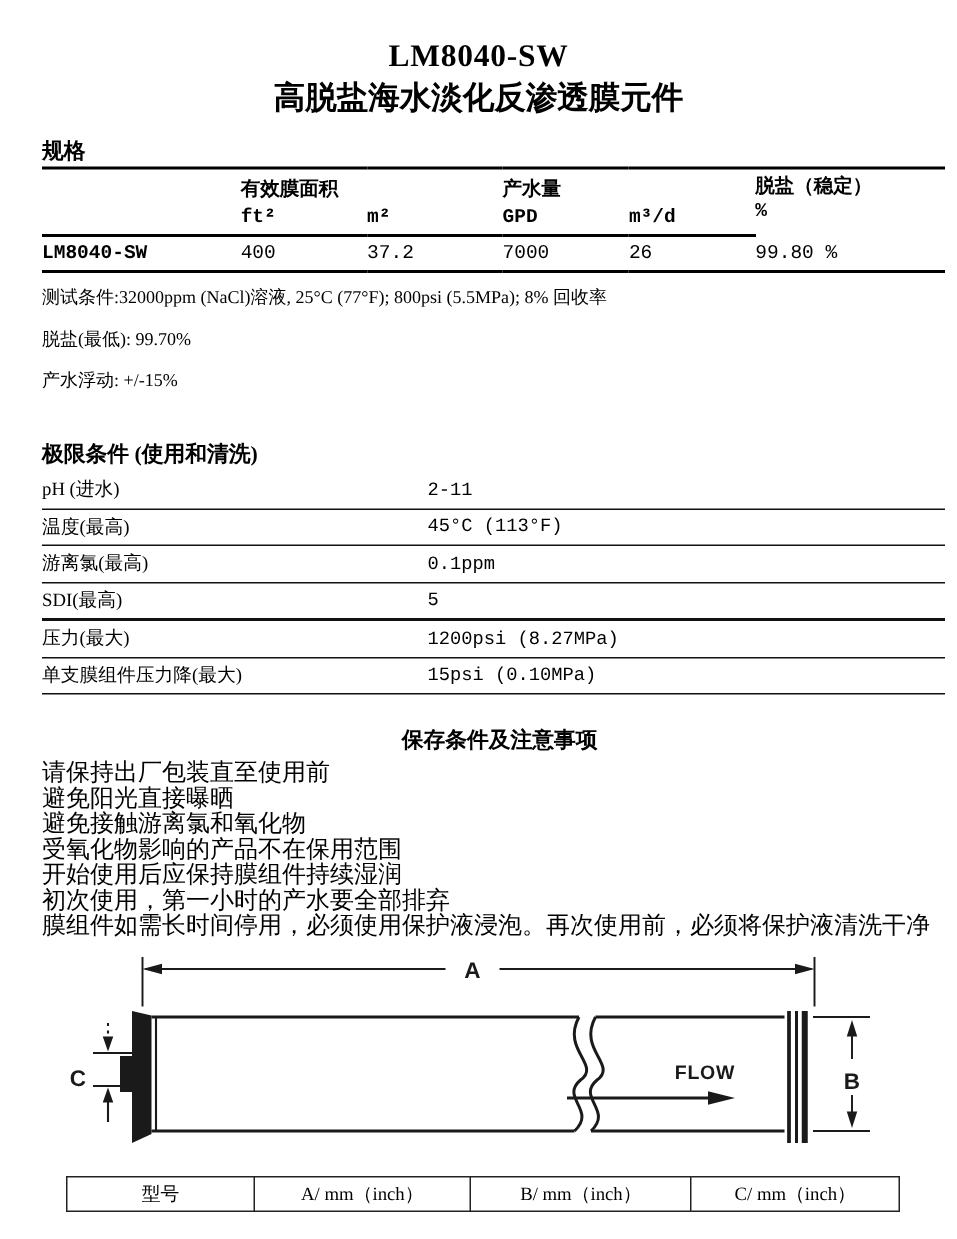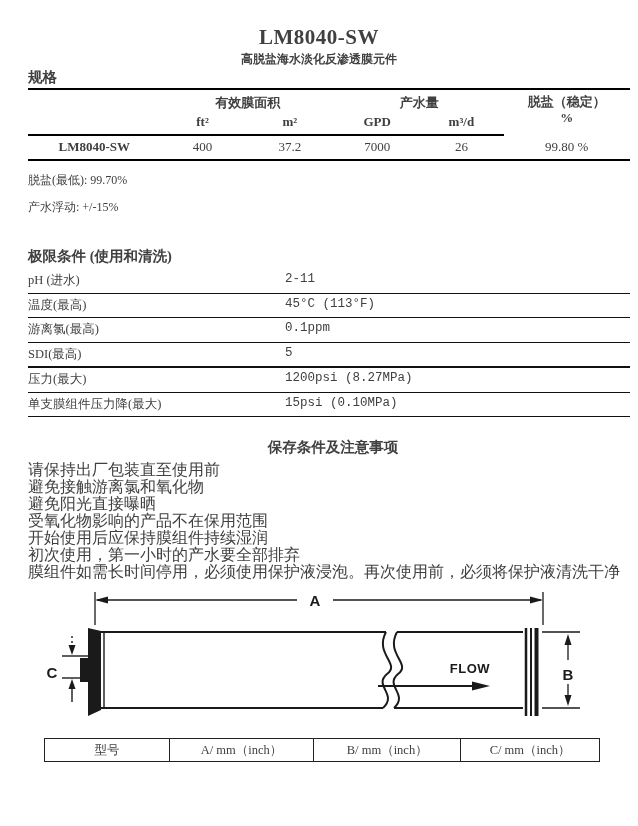--- a/index.html
+++ b/index.html
@@ -6,7 +6,7 @@
   .page{
     position:relative;
     width:638px;height:826px;
-    background:#ffffff;color:#404040;
+    background:#ffffff;color:#000000;
     font-family:"Liberation Serif","DejaVu Serif",serif;
     overflow:hidden;
   }

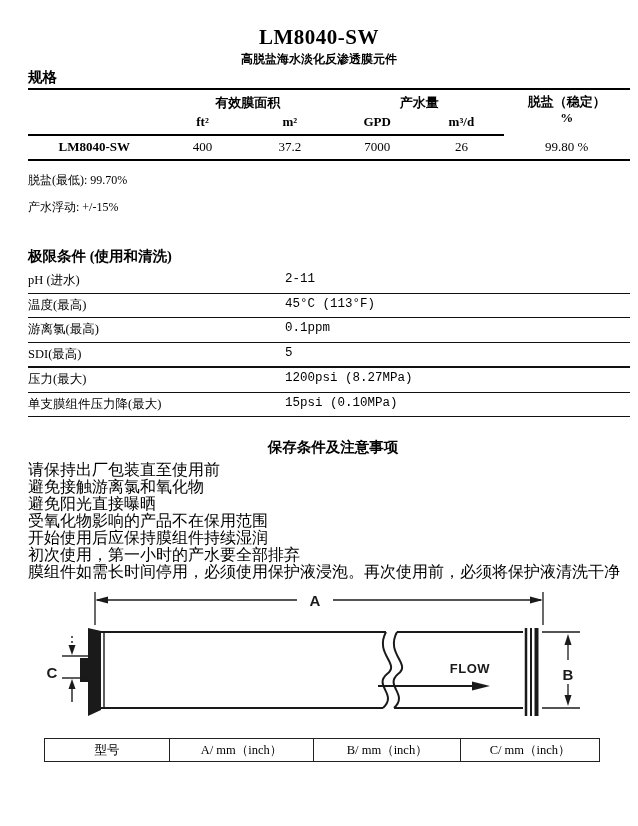--- a/index.html
+++ b/index.html
@@ -18,7 +18,7 @@
   }
   .subtitle{
     margin:2px 4px 0;text-align:center;
-    font-size:12px;font-weight:bold;
+    font-size:21px;font-weight:bold;
   }
   
   .sec-heading{

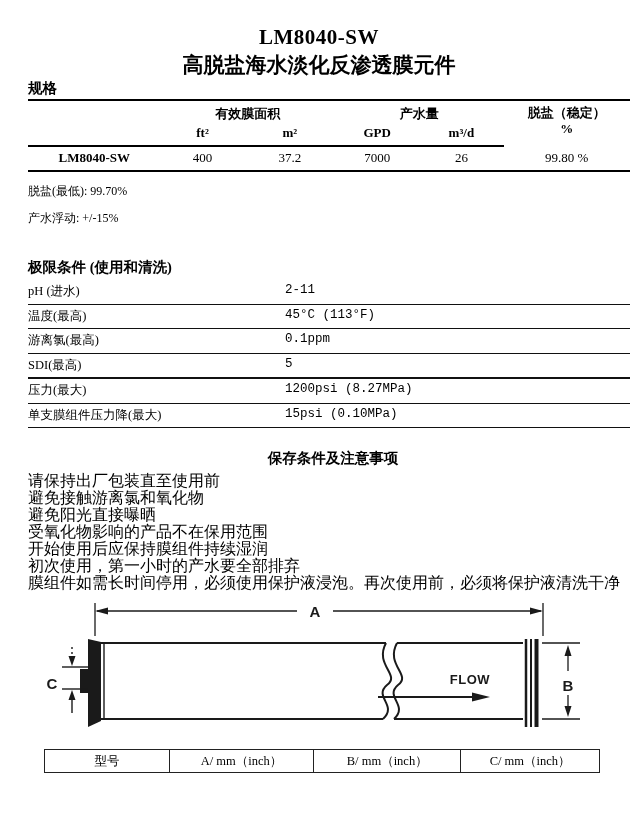--- a/index.html
+++ b/index.html
@@ -24,7 +24,7 @@
   .sec-heading{
     margin:0 0 0 28px;font-size:14.5px;font-weight:bold;
   }
-  .specs-heading{margin-top:0;}
+  .specs-heading{margin-top:12px;}
   
   table{border-collapse:collapse;}
   .spec-table{

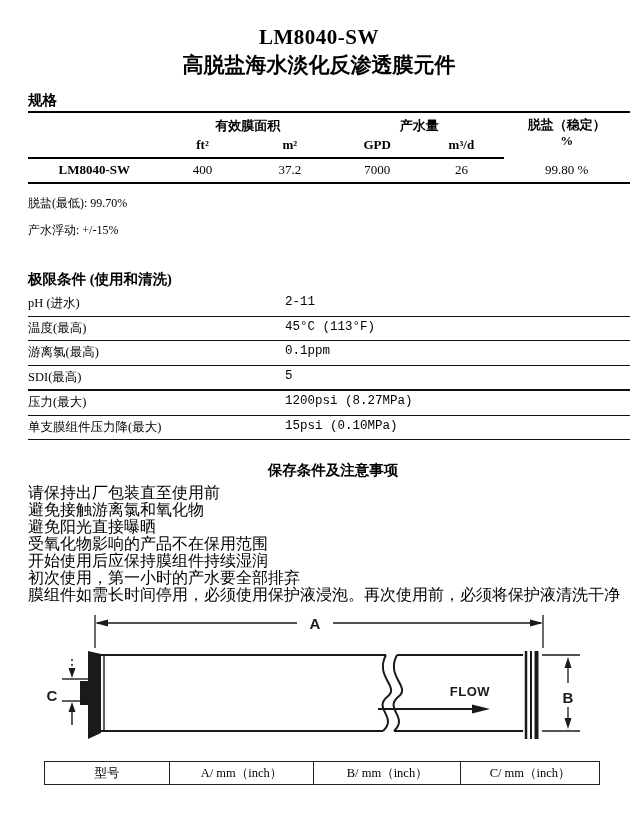--- a/index.html
+++ b/index.html
@@ -32,7 +32,7 @@
     border-top:2px solid #000;border-bottom:2.5px solid #000;
     table-layout:fixed;
   }
-  .spec-table td{padding:0;text-align:center;font-size:13px;}
+  .spec-table td{padding:0;font-size:13px;font-family:Liberation Mono, monospace;}
   .spec-table .c-model{width:22%;}
   .spec-table .c-ft2{width:14%;}
   .spec-table .c-m2{width:15%;}

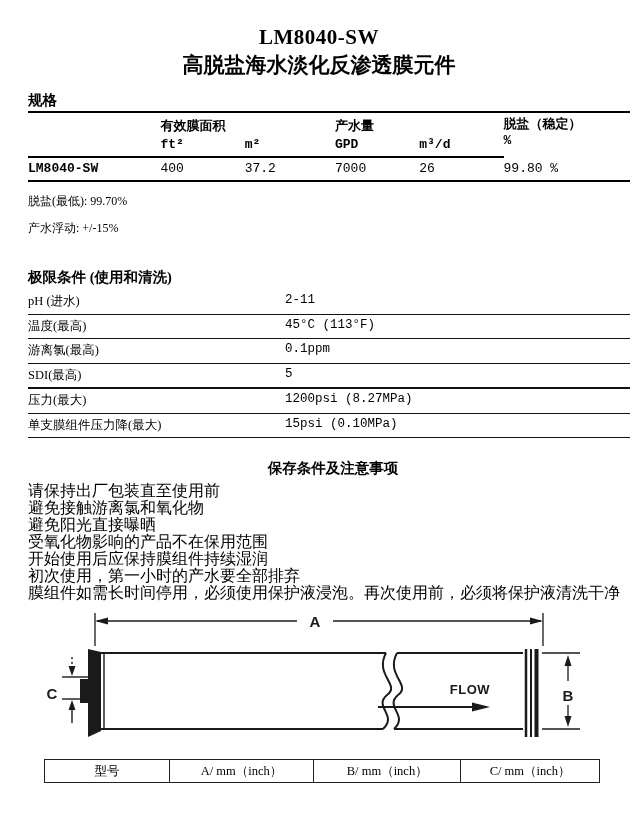--- a/index.html
+++ b/index.html
@@ -132,6 +132,7 @@
     </tbody>
   </table>
 
+  <p class="cond cond-1">测试条件:32000ppm (NaCl)溶液, 25°C (77°F); 800psi (5.5MPa); 8% 回收率</p>
   <p class="cond cond-2">脱盐(最低): 99.70%</p>
   <p class="cond cond-3">产水浮动: +/-15%</p>
 

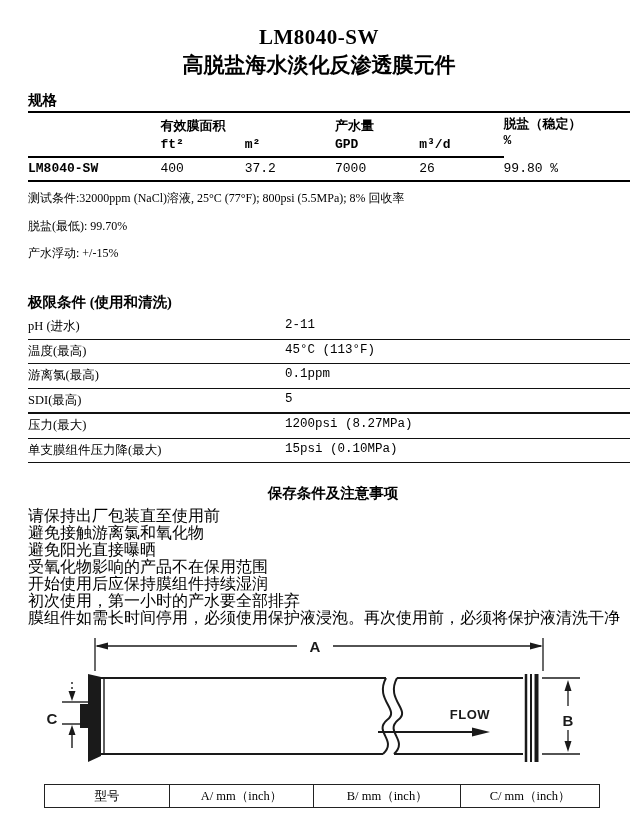--- a/index.html
+++ b/index.html
@@ -53,7 +53,7 @@
   .limits-heading{margin-top:31px;}
   .limits{margin:3px 0 0 28px;width:602px;}
   .limit-row{
-    display:flex;align-items:flex-start;
+    display:flex;align-items:center;
     border-bottom:1.5px solid #111;
     padding:3px 0 3.5px;
   }

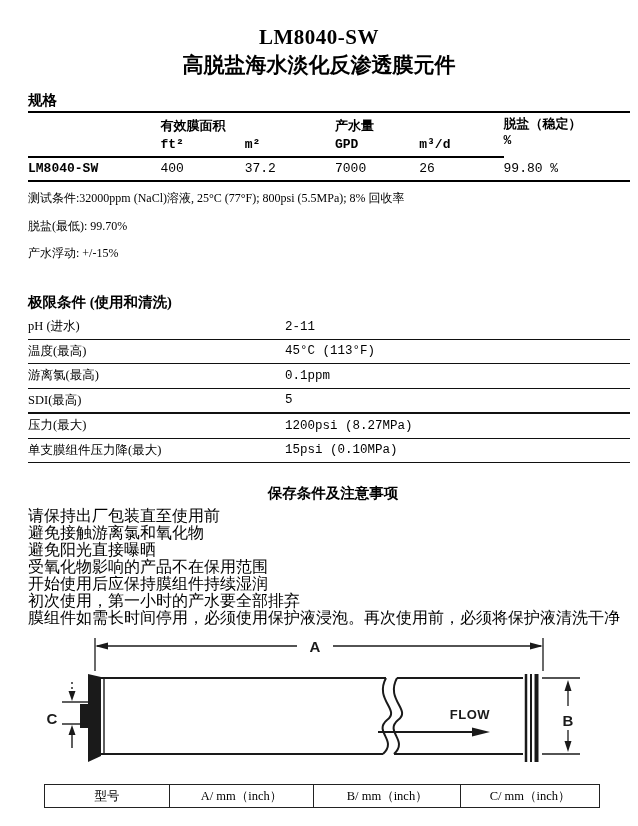--- a/index.html
+++ b/index.html
@@ -169,8 +169,8 @@
 
   <div class="notes">
     <p class="note">请保持出厂包装直至使用前</p>
+    <p class="note">避免阳光直接曝晒</p>
     <p class="note">避免接触游离氯和氧化物</p>
-    <p class="note">避免阳光直接曝晒</p>
     <p class="note">受氧化物影响的产品不在保用范围</p>
     <p class="note">开始使用后应保持膜组件持续湿润</p>
     <p class="note">初次使用，第一小时的产水要全部排弃</p>

